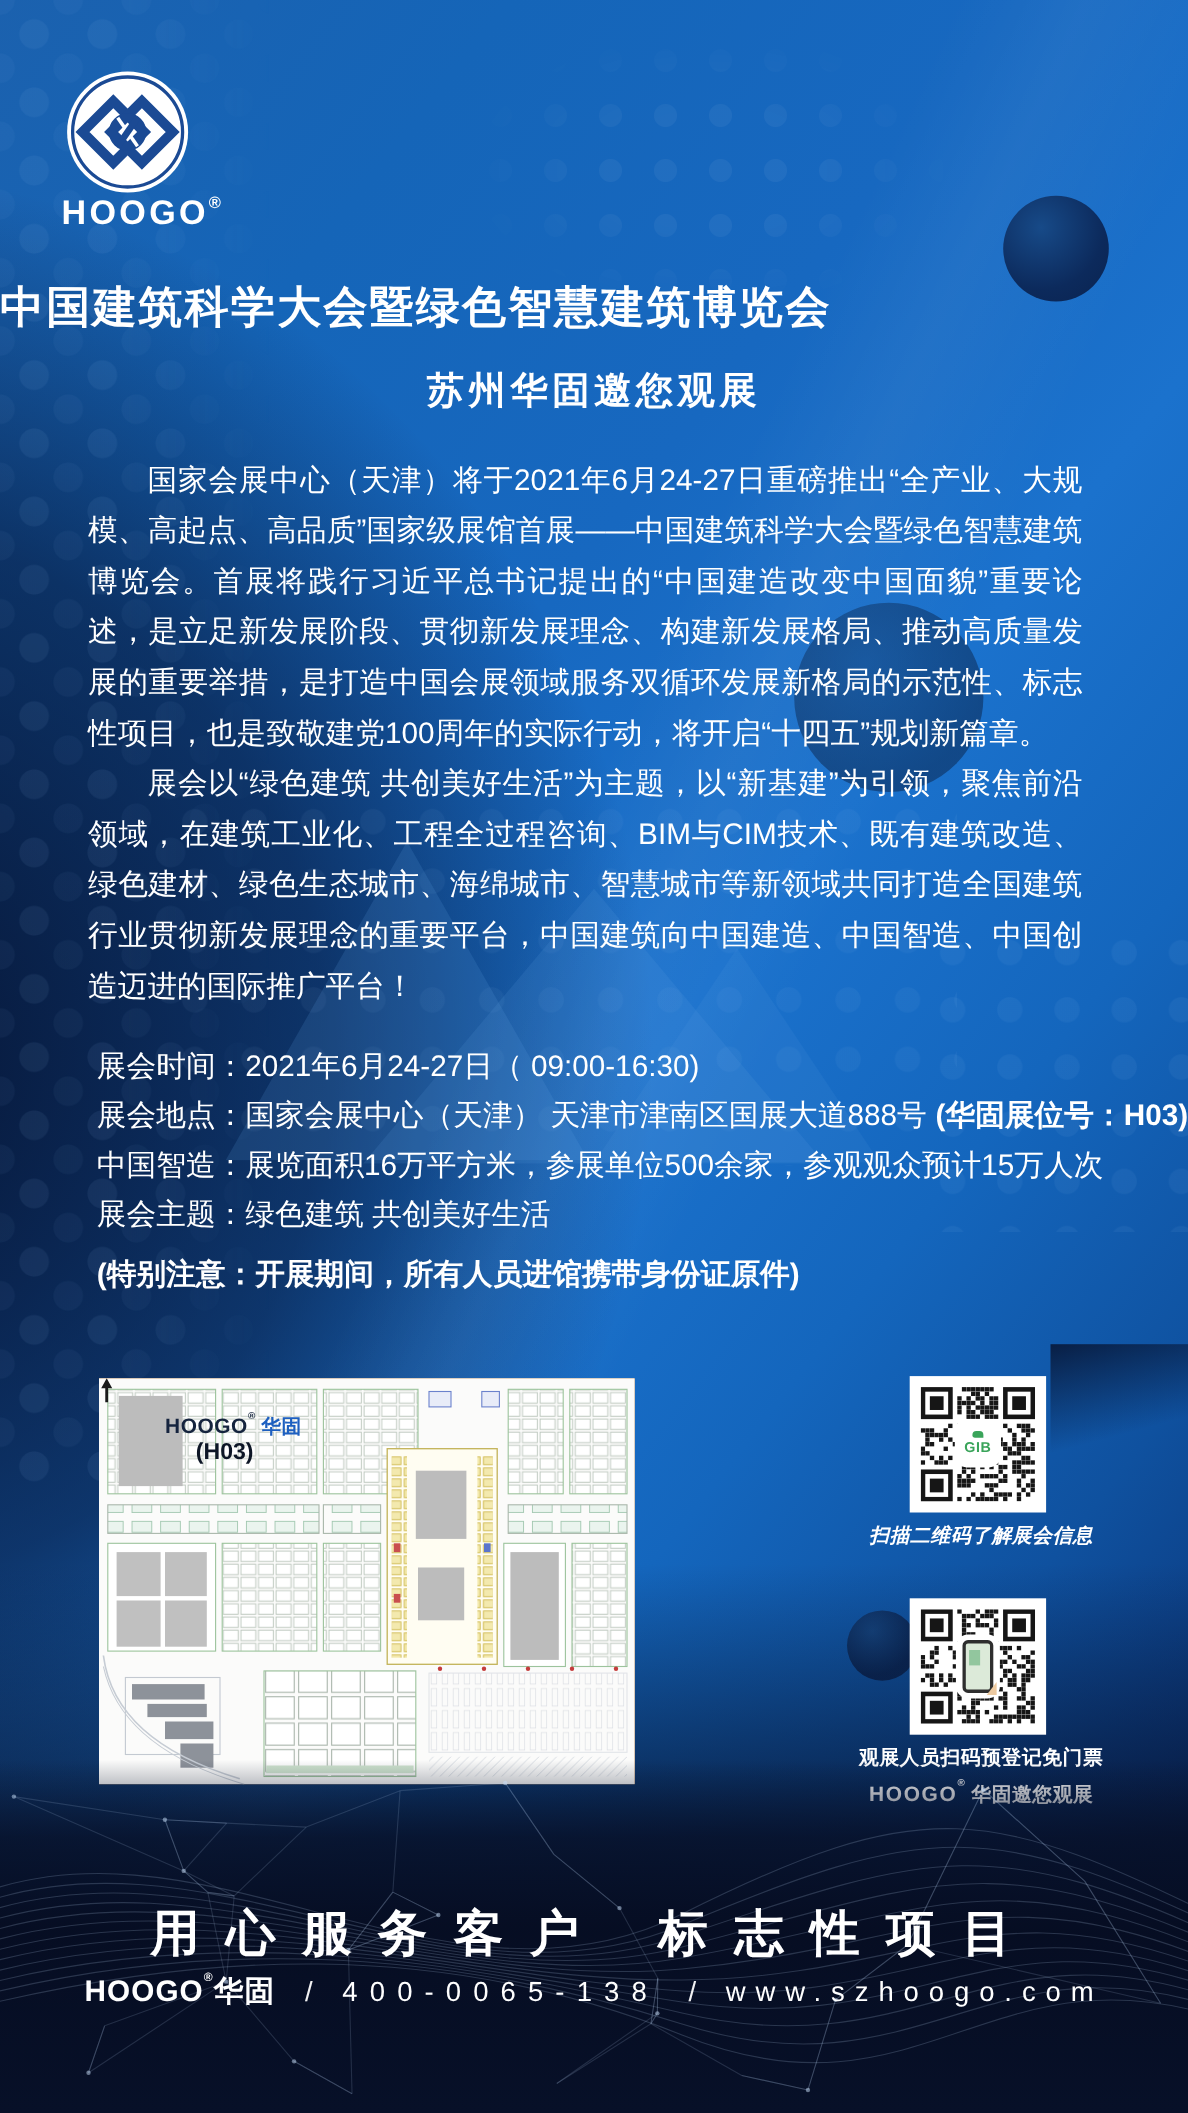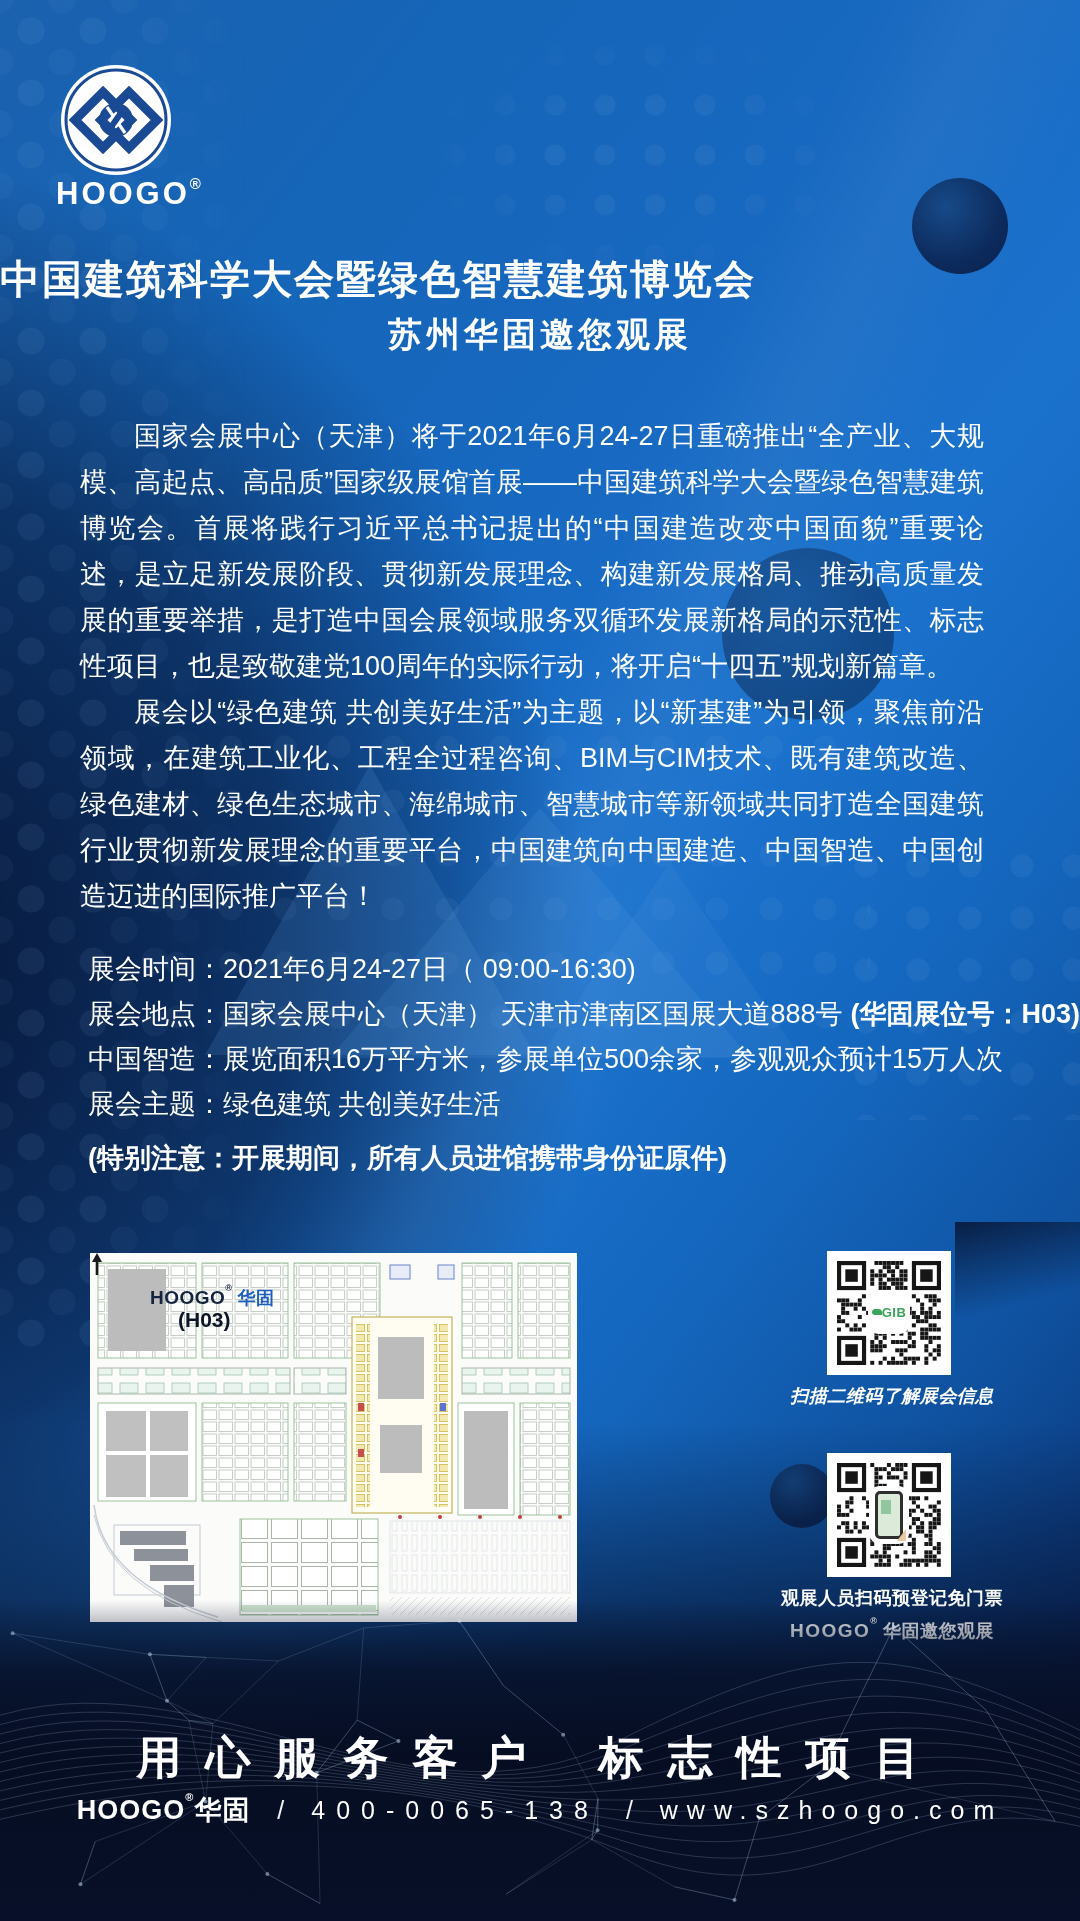--- a/index.html
+++ b/index.html
@@ -36,7 +36,7 @@
   .wordmark sup{font-size:15px;position:relative;top:-4px;letter-spacing:0;}
 
   .title{position:absolute;left:0;right:0;top:252px;margin:0;font-size:40px;font-weight:700;letter-spacing:2px;}
-  .subtitle{position:absolute;left:0;right:0;top:312px;margin:0;text-align:center;font-size:34px;font-weight:700;letter-spacing:4px;}
+  .subtitle{position:absolute;left:0;right:0;top:332px;margin:0;text-align:center;font-size:34px;font-weight:700;letter-spacing:4px;}
   .intro{position:absolute;left:80px;width:904px;top:413px;font-size:27px;line-height:46px;text-align:justify;text-justify:inter-ideograph;}
   .intro p{margin:0;text-indent:2em;}
   .details{position:absolute;left:88px;width:915px;top:947px;font-size:27px;line-height:45px;}

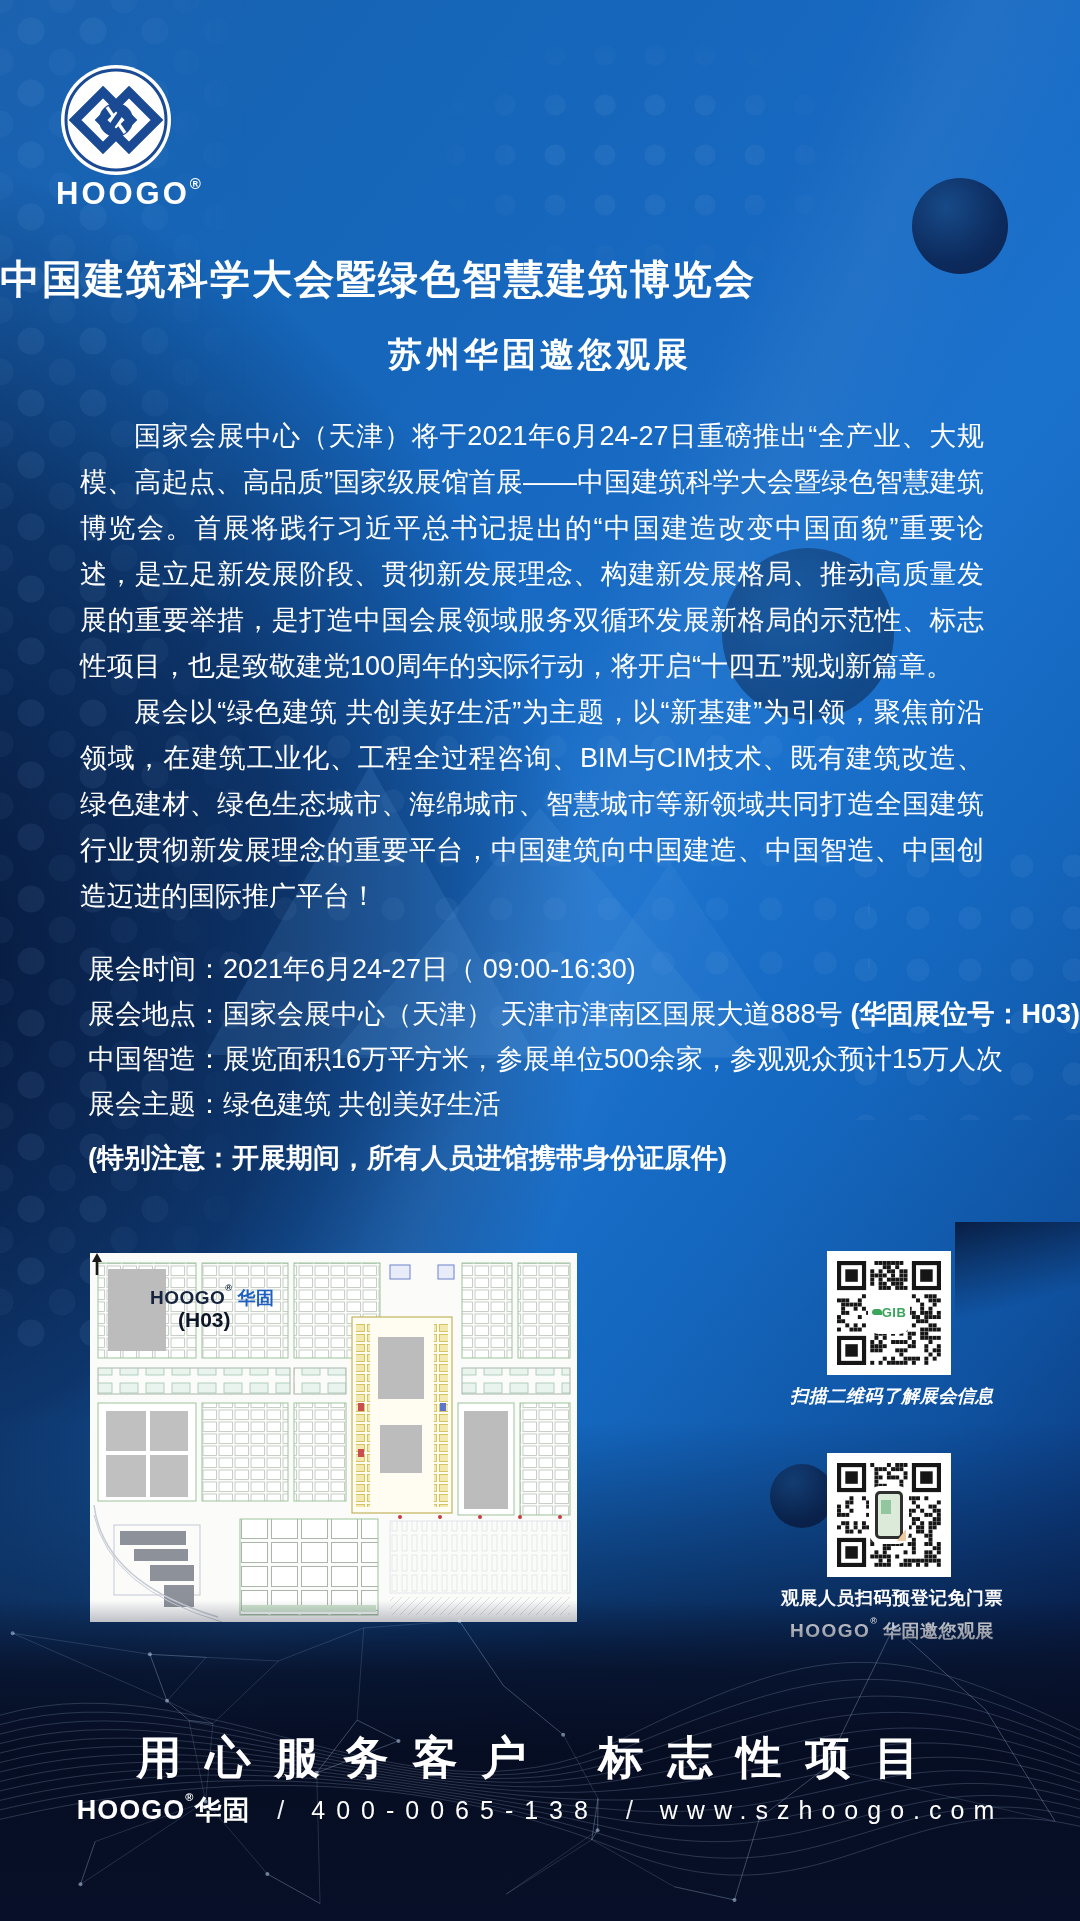--- a/index.html
+++ b/index.html
@@ -57,7 +57,7 @@
   .qr-tile.t1{top:1251px;} .qr-tile.t2{top:1453px;}
   .qr-tile > svg.qr{position:absolute;left:10px;top:10px;width:104px;height:104px;}
   .qr-ico{position:absolute;background:#fff;border-radius:8px;display:flex;align-items:center;justify-content:center;box-shadow:0 0 0 3px #fff;}
-  .qr-ico-1{left:44px;top:42px;width:36px;height:38px;flex-direction:row;}
+  .qr-ico-1{left:44px;top:42px;width:36px;height:38px;flex-direction:column;}
   .qr-ico-1 .leaf{width:10px;height:6px;background:#3aa45a;border-radius:6px 6px 0 4px;margin-bottom:1px;}
   .qr-ico-1 span{color:#3aa45a;font-size:13px;font-weight:800;letter-spacing:.5px;}
   .qr-ico-2{left:45px;top:36px;width:34px;height:52px;}

